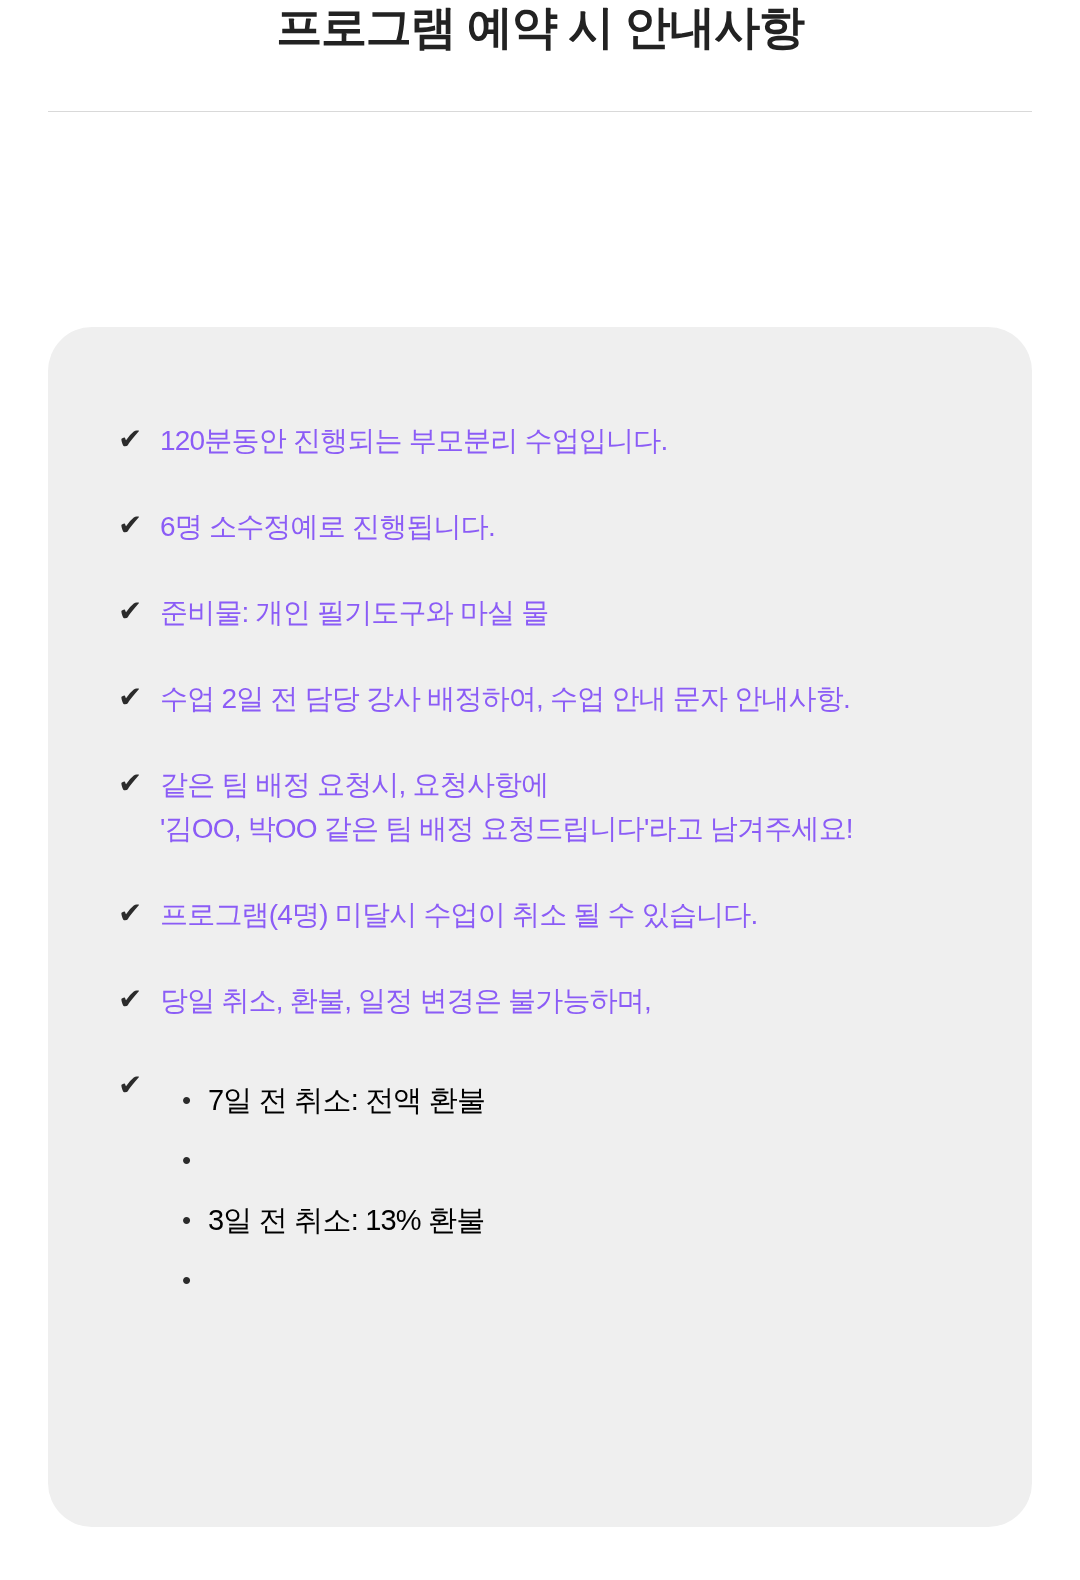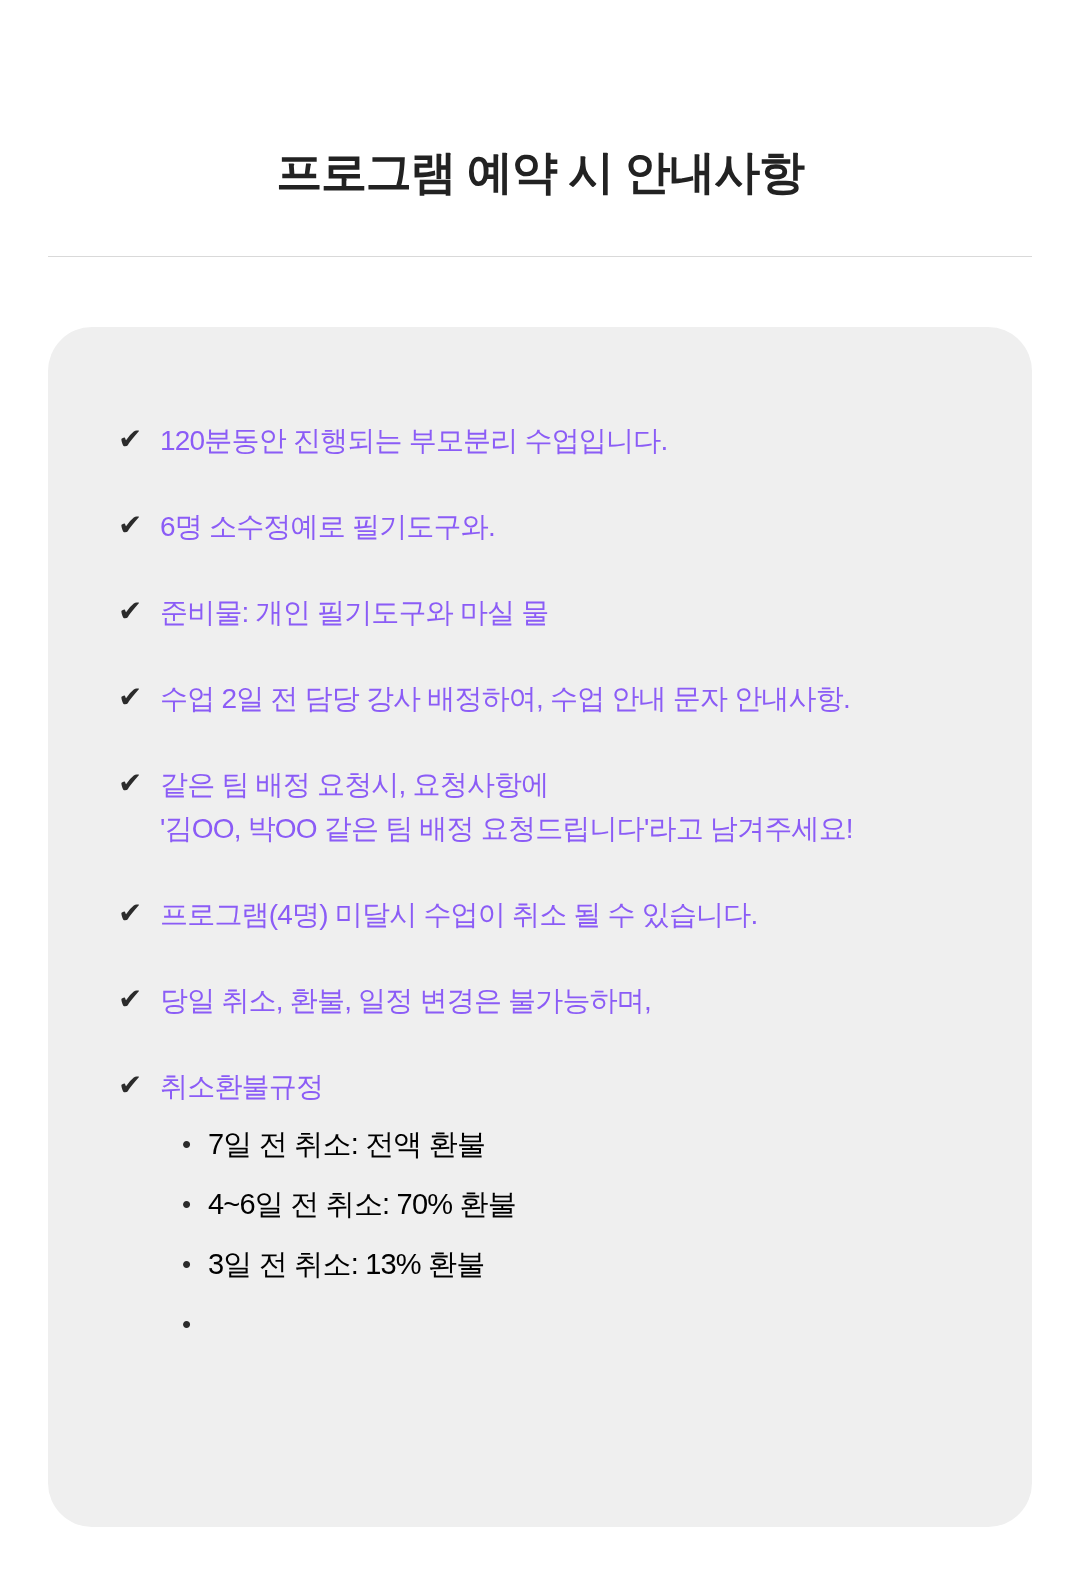--- a/index.html
+++ b/index.html
@@ -26,7 +26,6 @@
     font-weight: 700;
     letter-spacing: -1.2px;
     color: #222222;
-    padding-top: 145px;
     line-height: 1.2;
   }
   .divider {

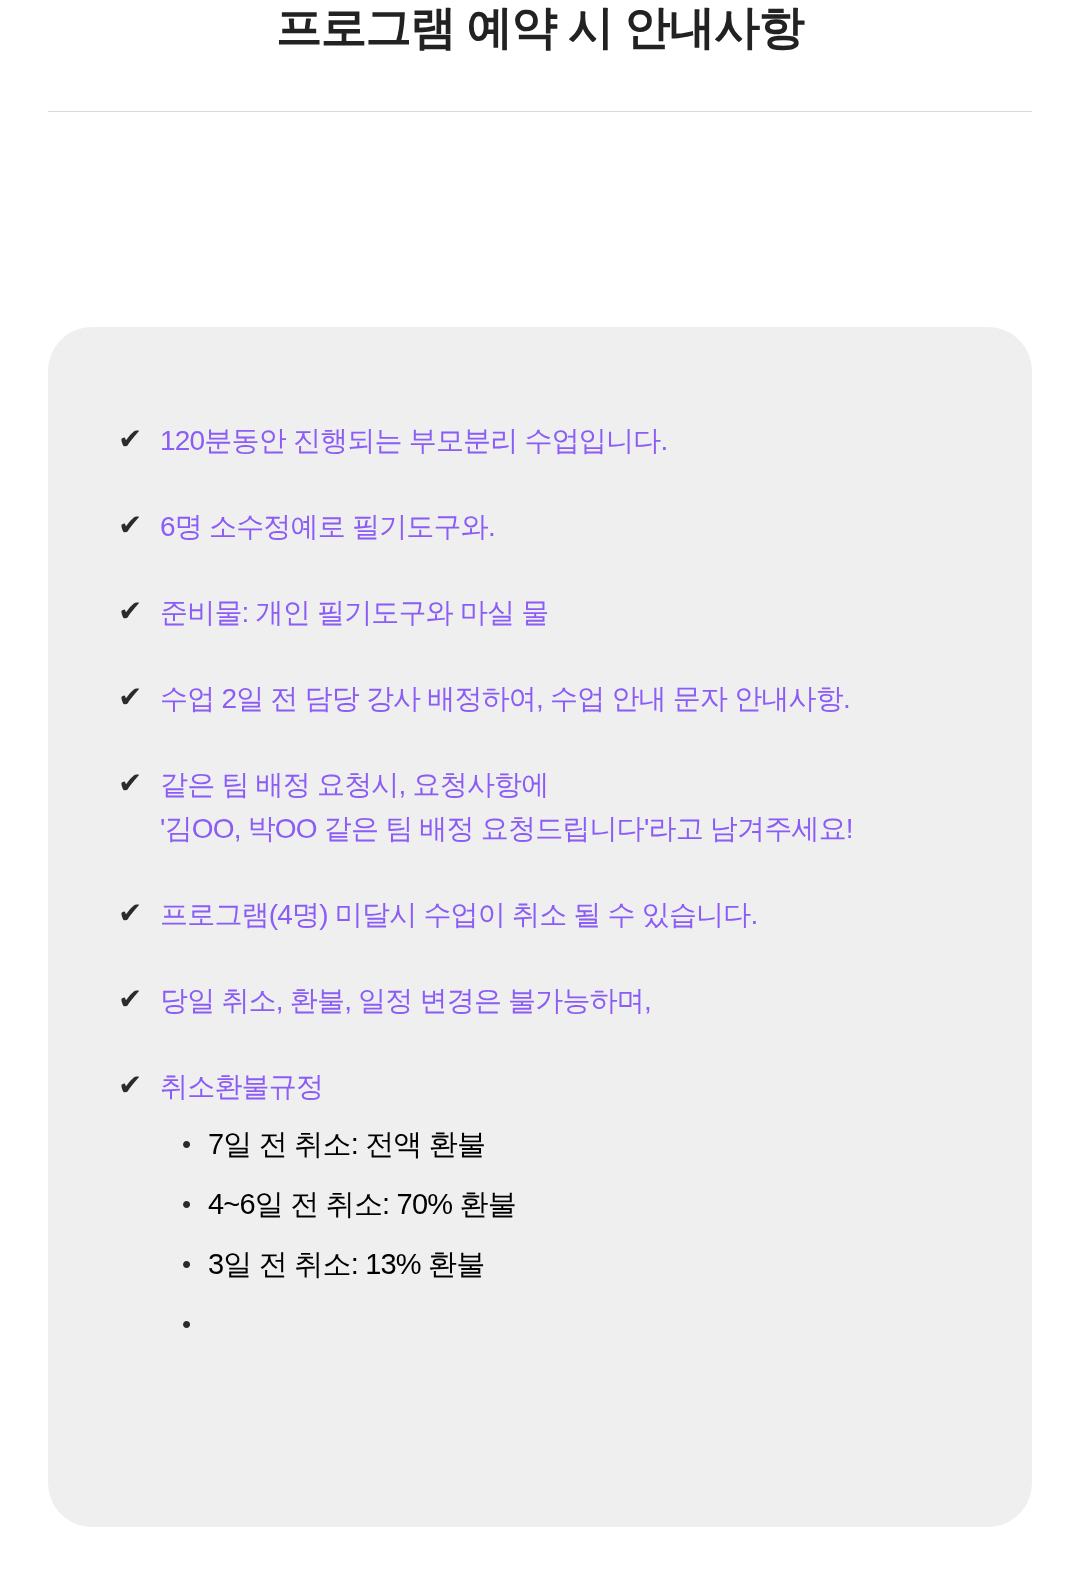--- a/index.html
+++ b/index.html
@@ -112,7 +112,7 @@
     <div class="item">
       <div class="check">✔</div>
       <div class="lines">
-        <div class="line">6명 소수정예로 필기도구와.</div>
+        <div class="line">6명 소수정예로 진행됩니다.</div>
       </div>
     </div>
 

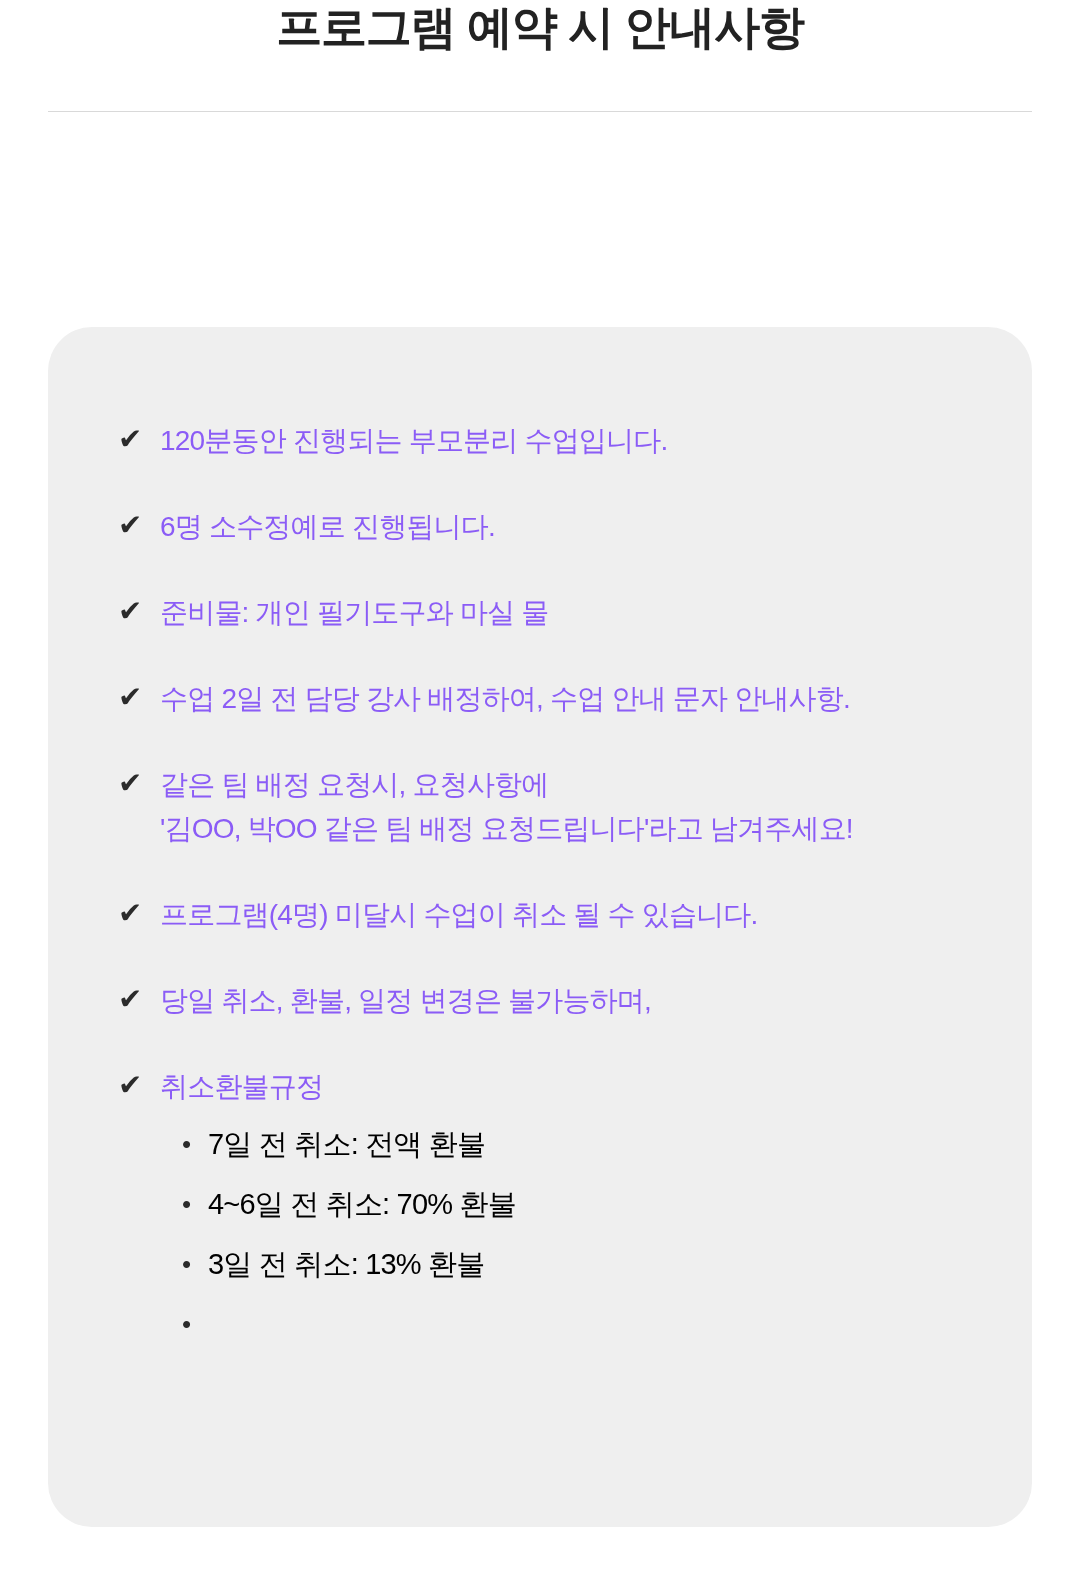--- a/index.html
+++ b/index.html
@@ -155,7 +155,6 @@
     <div class="item">
       <div class="check">✔</div>
       <div class="lines">
-        <div class="line">취소환불규정</div>
         <div class="sub-list">
           <div class="sub-item">
             <div class="dot">•</div>

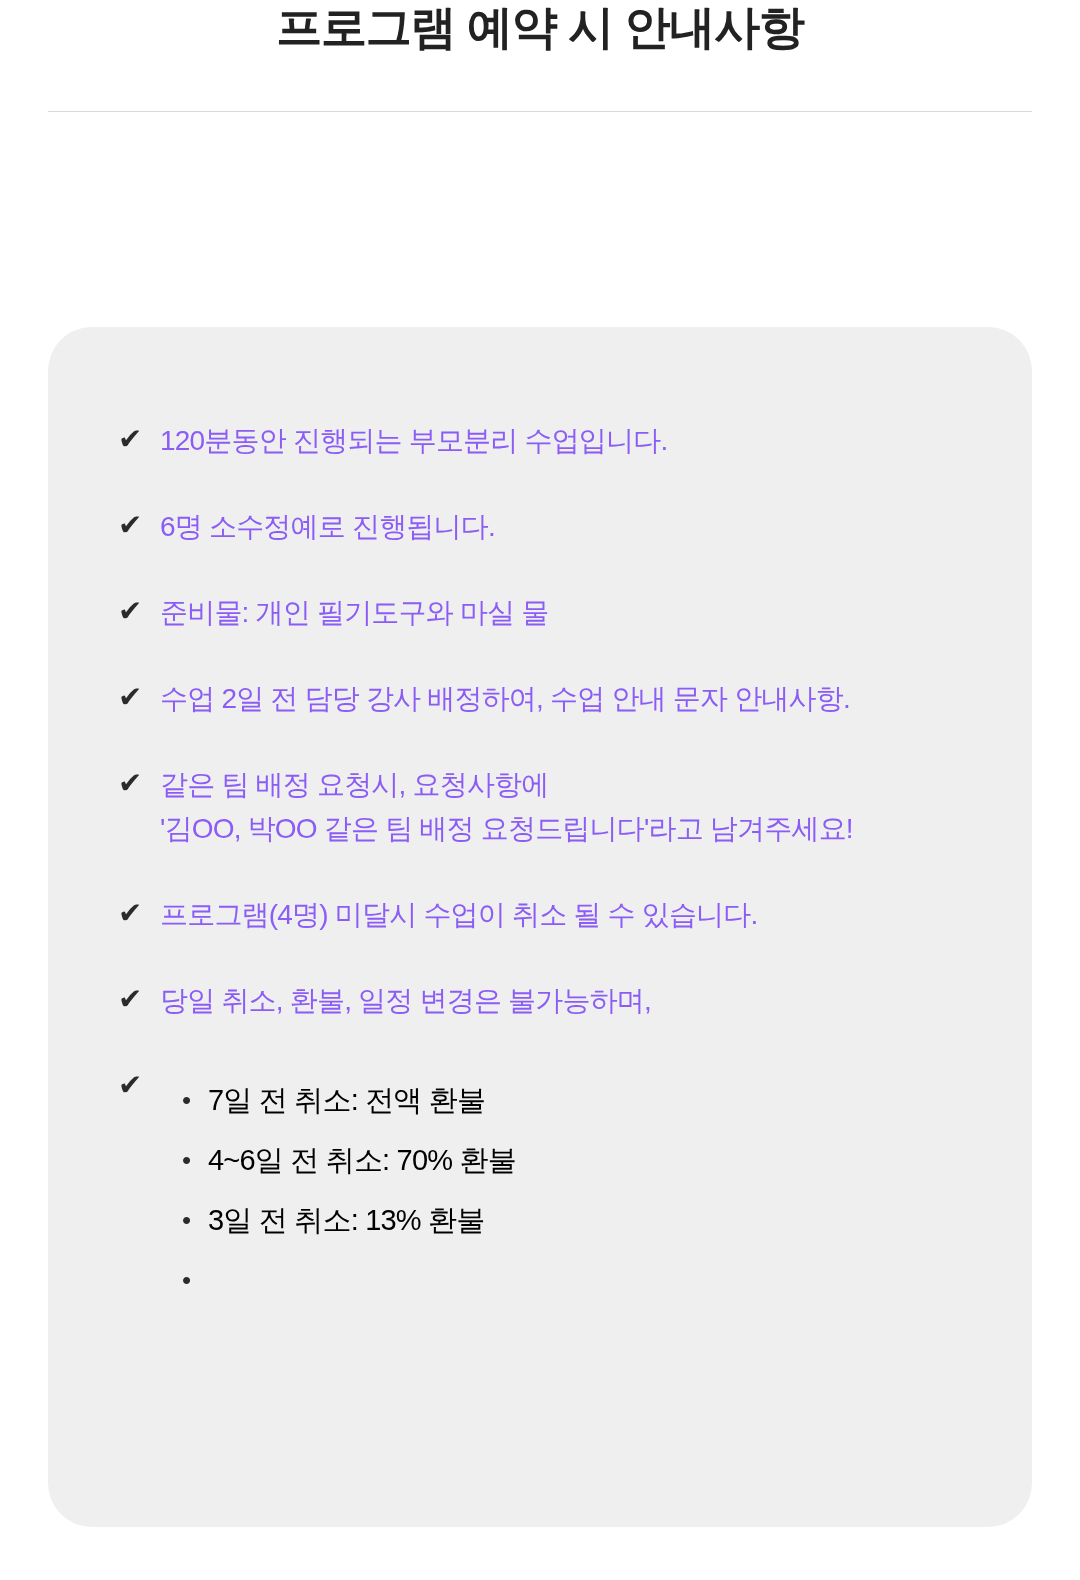--- a/index.html
+++ b/index.html
@@ -162,7 +162,6 @@
           </div>
           <div class="sub-item">
             <div class="dot">•</div>
-            <div class="sub-text">4~6일 전 취소: 70% 환불</div>
           </div>
           <div class="sub-item">
             <div class="dot">•</div>

